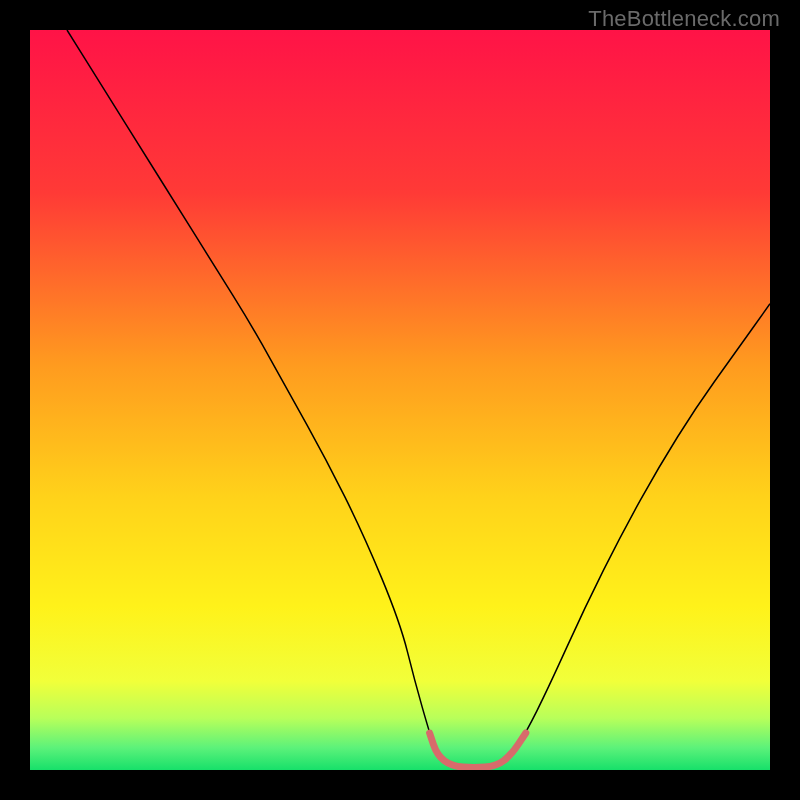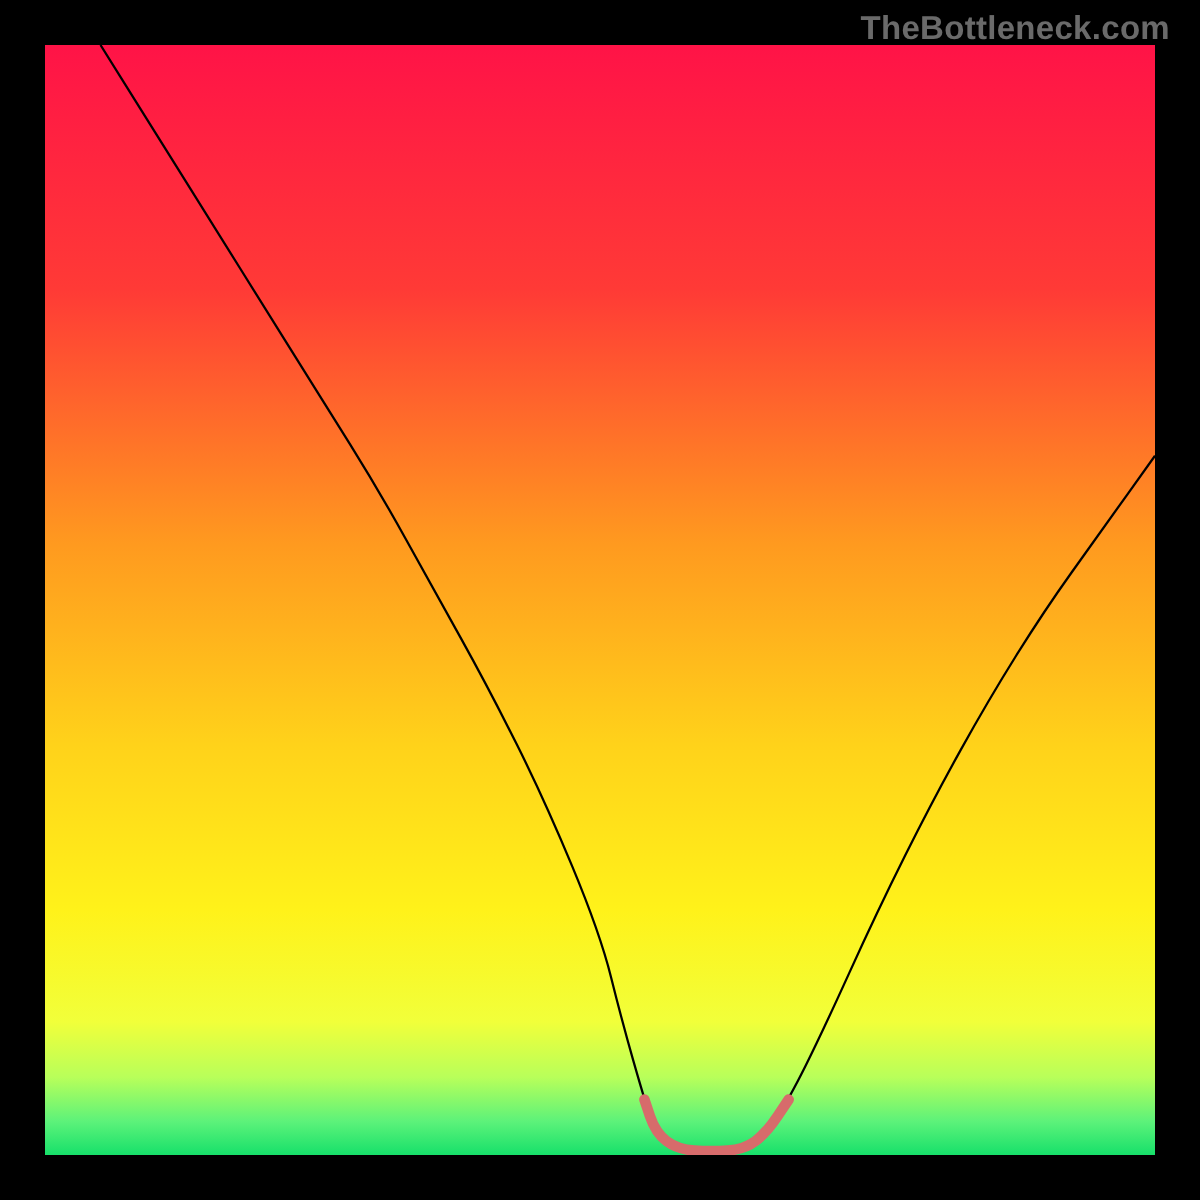--- a/index.html
+++ b/index.html
@@ -40,7 +40,7 @@
     right: 20px;
     color: #6a6a6a;
     font-size: 22px;
-    font-weight: 700;
+    font-weight: 400;
     letter-spacing: 0.2px;
   }
   svg.curve {

